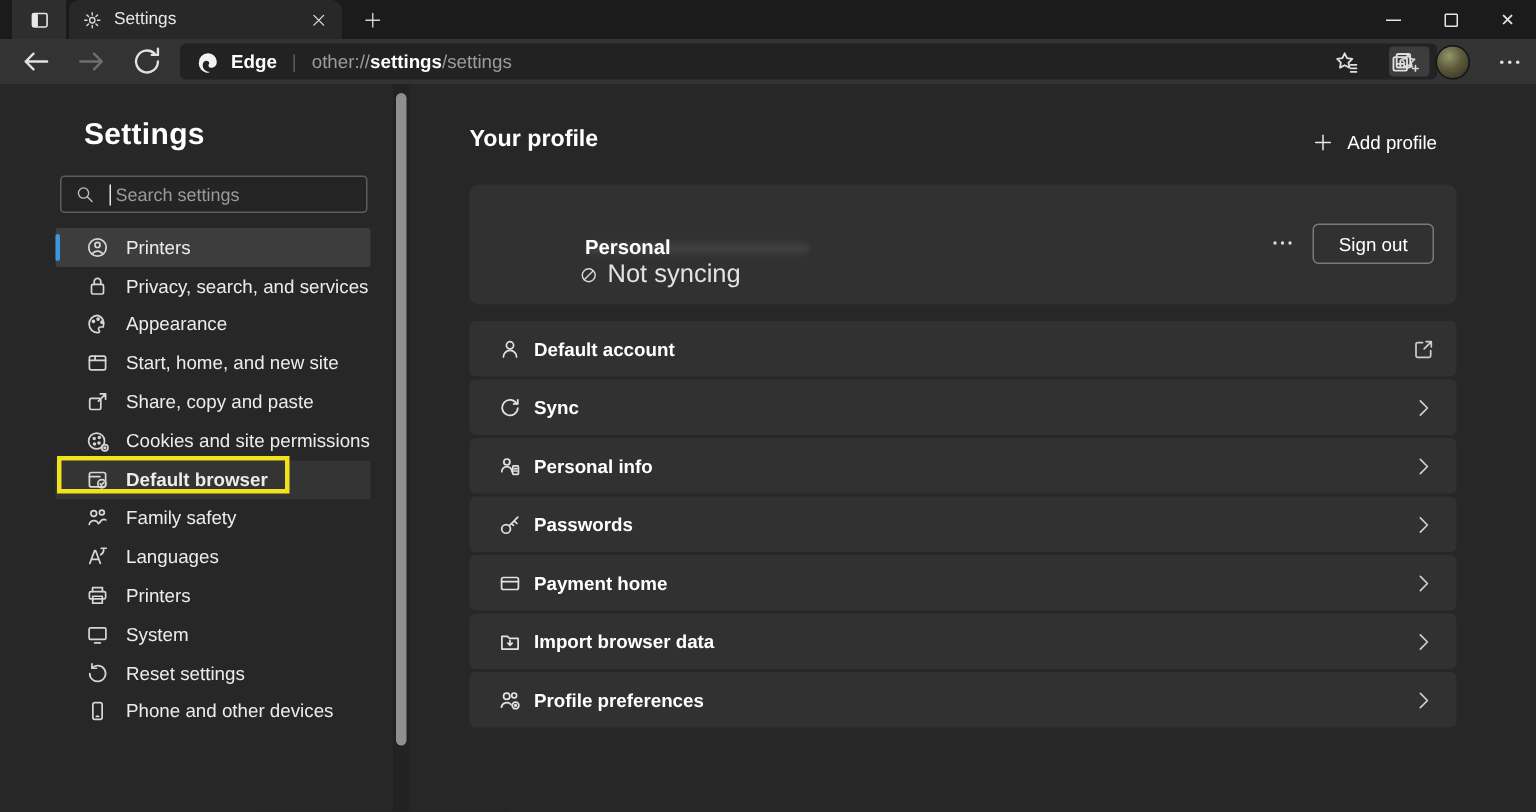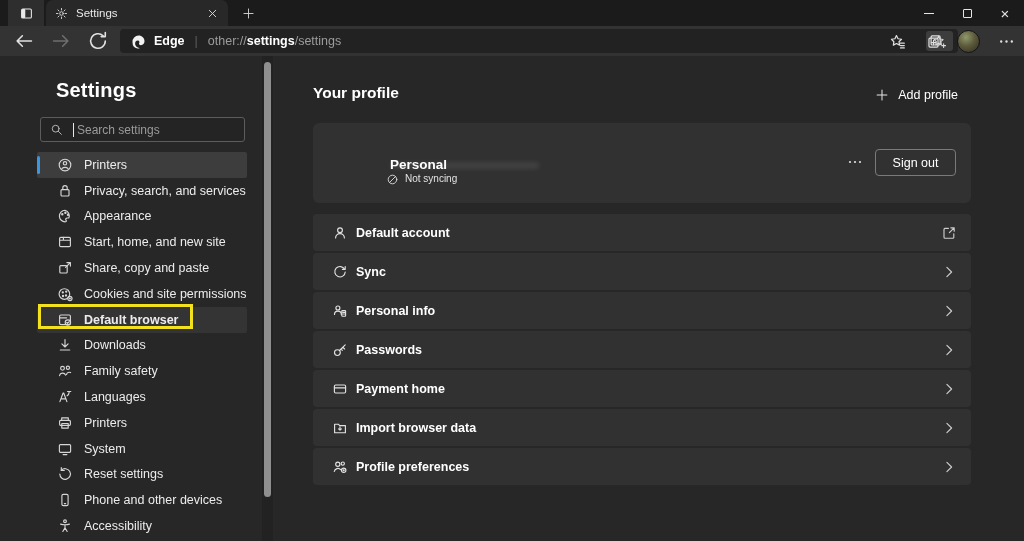--- a/index.html
+++ b/index.html
@@ -96,8 +96,8 @@
   .p-name { position:absolute; left:77px; top:34px; font-size:13.5px; font-weight:bold; }
   .p-blur { position:absolute; left:78px; top:39px; width:148px; height:7px;
     background:rgba(255,255,255,.08); border-radius:3px; filter:blur(2px); }
-  .p-sync { position:absolute; left:73px; top:50px; display:flex; align-items:flex-start; gap:6px;
-    font-size:10px; color:#e2e2e2; }
+  .p-sync { position:absolute; left:73px; top:50px; display:flex; align-items:center; gap:6px;
+    font-size:17px; color:#e2e2e2; }
   .p-sync .ic { width:13px; height:13px; color:#d8d8d8; }
   .p-more { position:absolute; right:107px; top:31px; width:18px; height:16px; color:#e0e0e0; }
   .signout { position:absolute; right:15px; top:26px; width:81px; height:27px; background:transparent;

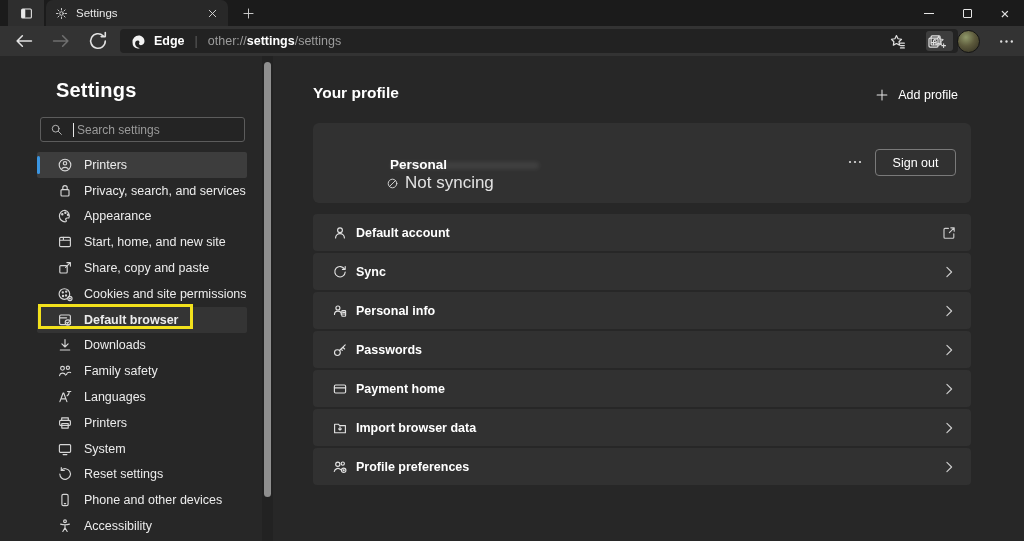--- a/index.html
+++ b/index.html
@@ -332,16 +332,6 @@
     <span class="hl-box"></span>
   </div>
 
-  <div class="side-item">
-
-    <span class="ic icn">
-          <svg viewBox="0 0 16 16" fill="none" stroke="currentColor" stroke-width="1.15" stroke-linecap="round" stroke-linejoin="round">
-            <path d="M8 2.5v7.3M4.9 6.9L8 10l3.1-3.1M3.3 13h9.4"></path>
-          </svg>
-        </span>
-    <span class="lbl">Downloads</span>
-
-  </div>
 
   <div class="side-item">
 

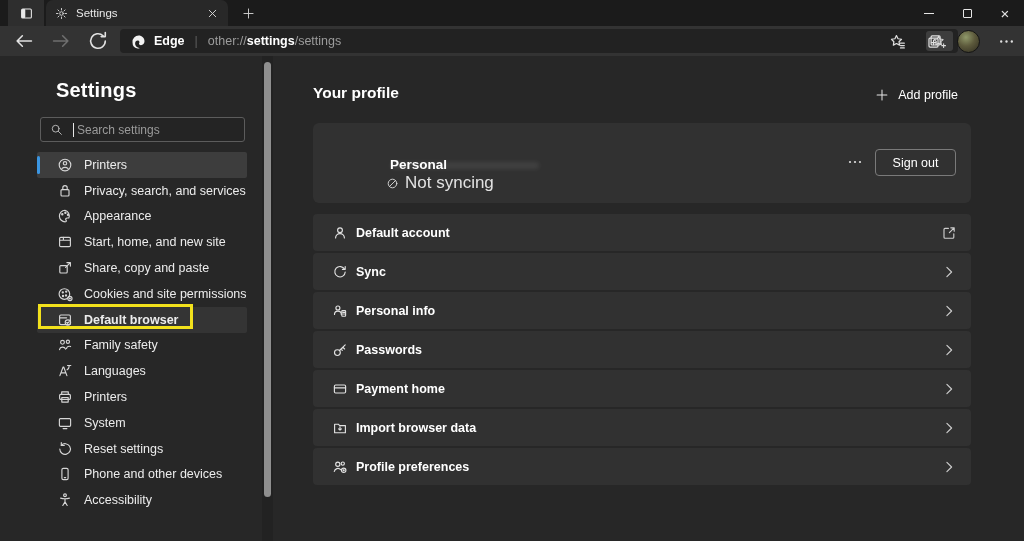--- a/index.html
+++ b/index.html
@@ -407,17 +407,6 @@
 
   </div>
 
-  <div class="side-item">
-
-    <span class="ic icn">
-          <svg viewBox="0 0 16 16" fill="none" stroke="currentColor" stroke-width="1.15" stroke-linecap="round" stroke-linejoin="round">
-            <circle cx="8" cy="3.2" r="1.4"></circle>
-            <path d="M3.6 6.1c2.9.9 5.9.9 8.8 0M8 6.8v3.1M8 9.9l-2.2 3.6M8 9.9l2.2 3.6"></path>
-          </svg>
-        </span>
-    <span class="lbl">Accessibility</span>
-
-  </div>
 </div>
 </div>
 

